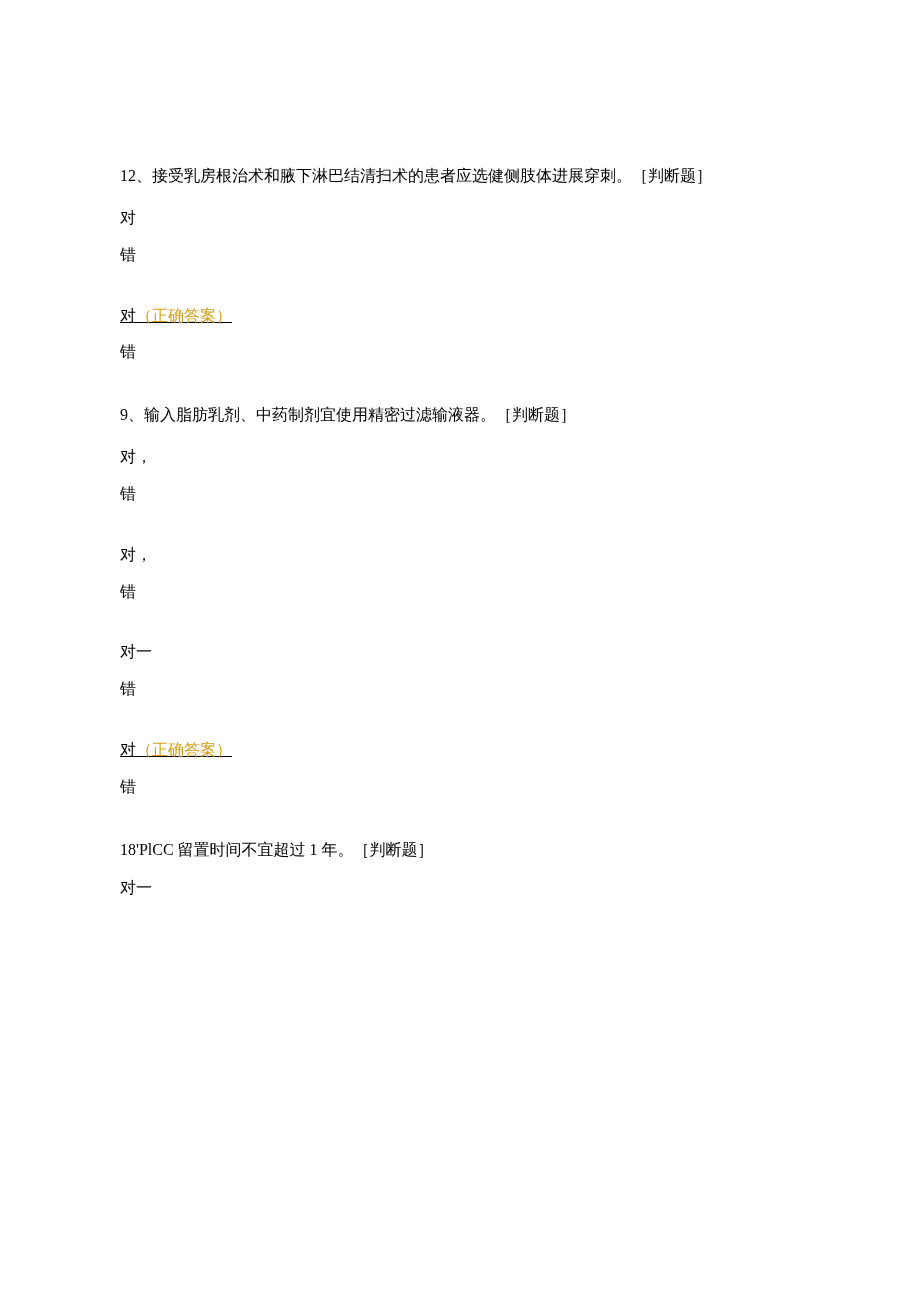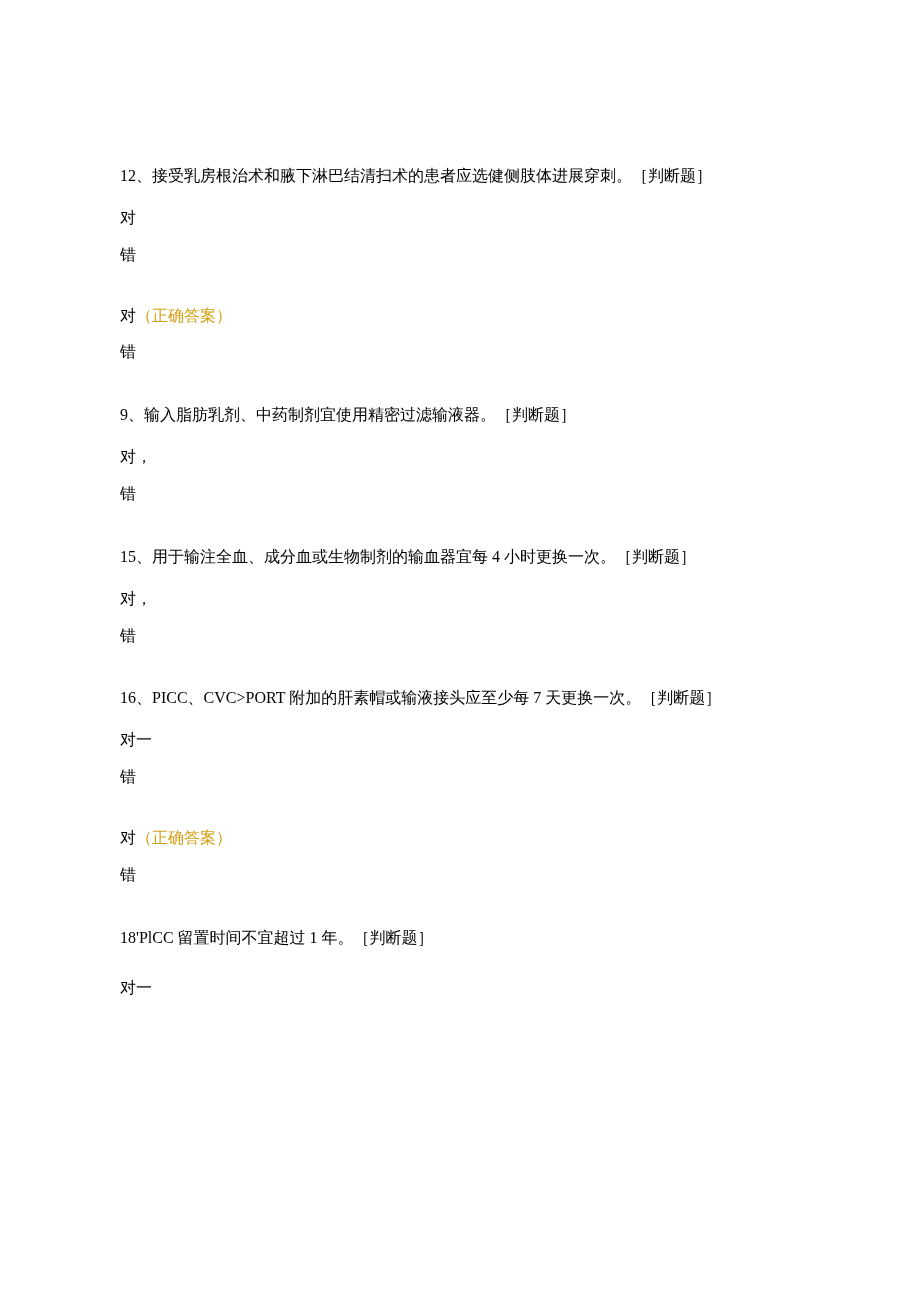--- a/index.html
+++ b/index.html
@@ -31,6 +31,7 @@
   .option-correct {
     margin-bottom: 8px;
     line-height: 1.8;
+    text-decoration: underline;
   }
   .correct-mark {
     color: #d4a017;

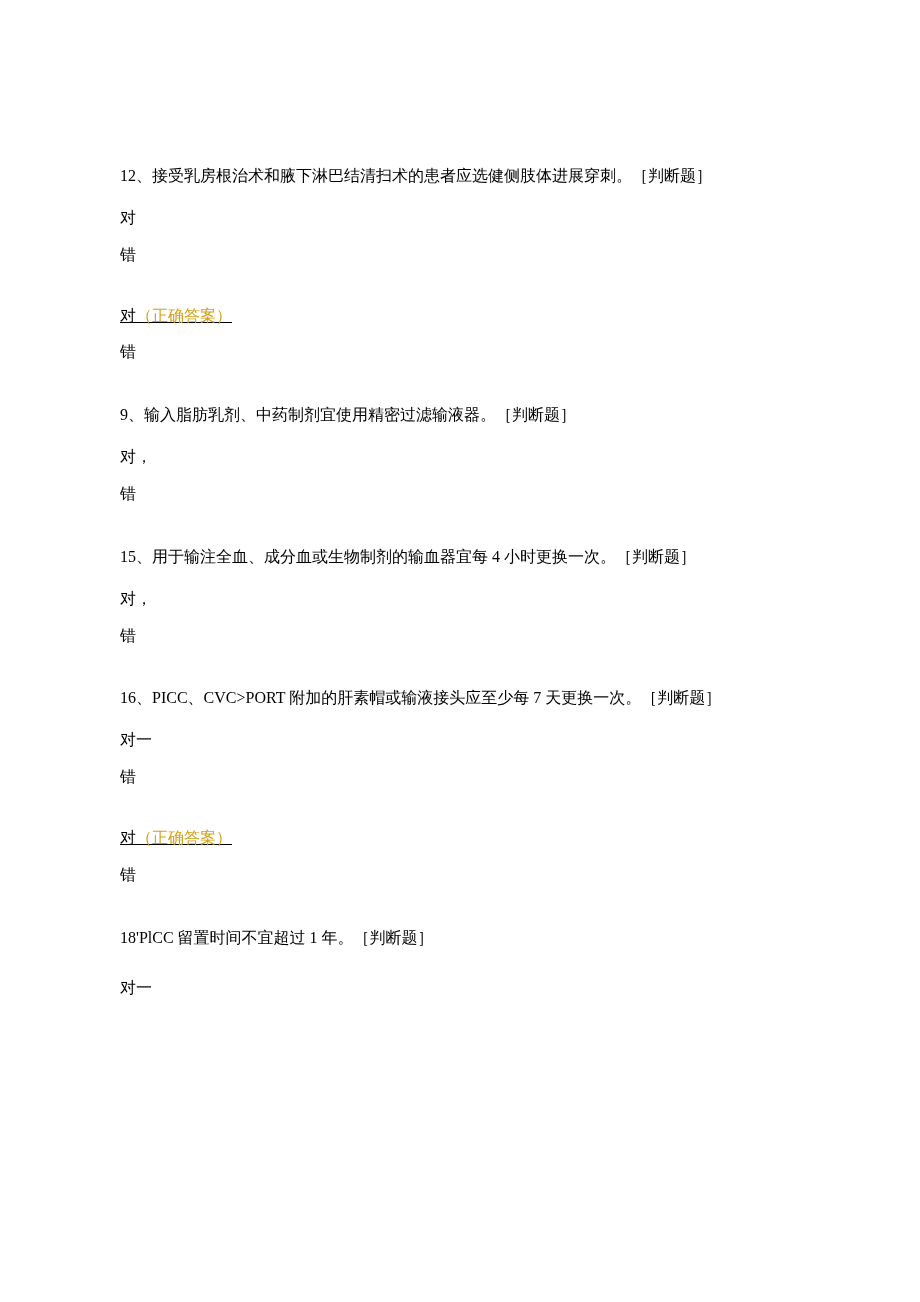--- a/index.html
+++ b/index.html
@@ -65,7 +65,6 @@
   </div>
 
   <div class="question-block">
-    <div class="question-text">15、用于输注全血、成分血或生物制剂的输血器宜每 4 小时更换一次。［判断题］</div>
     <div class="option">对，</div>
     <div class="option">错</div>
   </div>

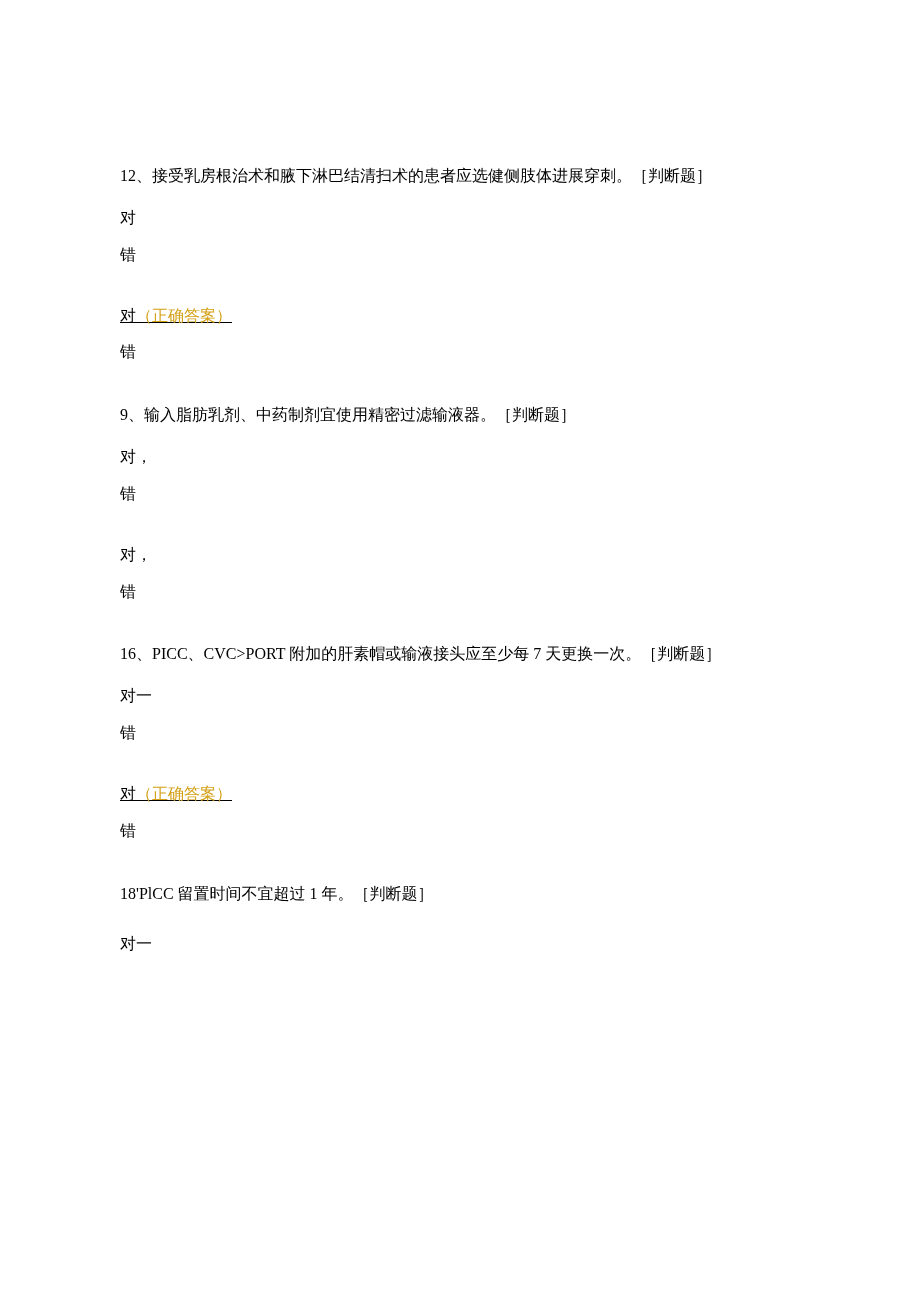--- a/index.html
+++ b/index.html
@@ -70,7 +70,6 @@
   </div>
 
   <div class="question-block">
-    <div class="question-text">16、PICC、CVC&gt;PORT 附加的肝素帽或输液接头应至少每 7 天更换一次。［判断题］</div>
     <div class="option">对一</div>
     <div class="option">错</div>
   </div>

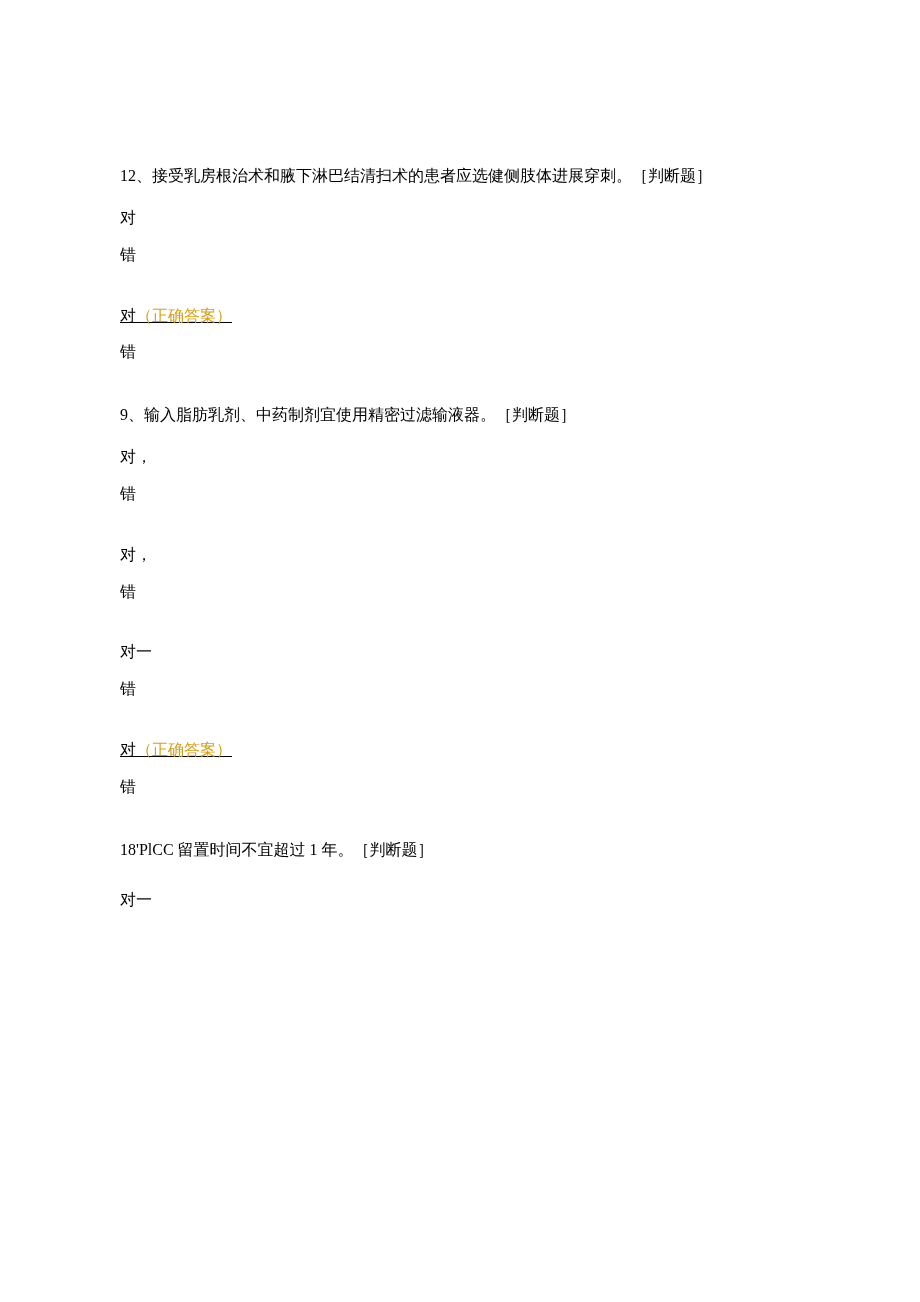--- a/index.html
+++ b/index.html
@@ -37,7 +37,7 @@
     color: #d4a017;
   }
   .tight-block .question-text {
-    margin-bottom: 20px;
+    margin-bottom: 8px;
   }
 </style>
 </head>

